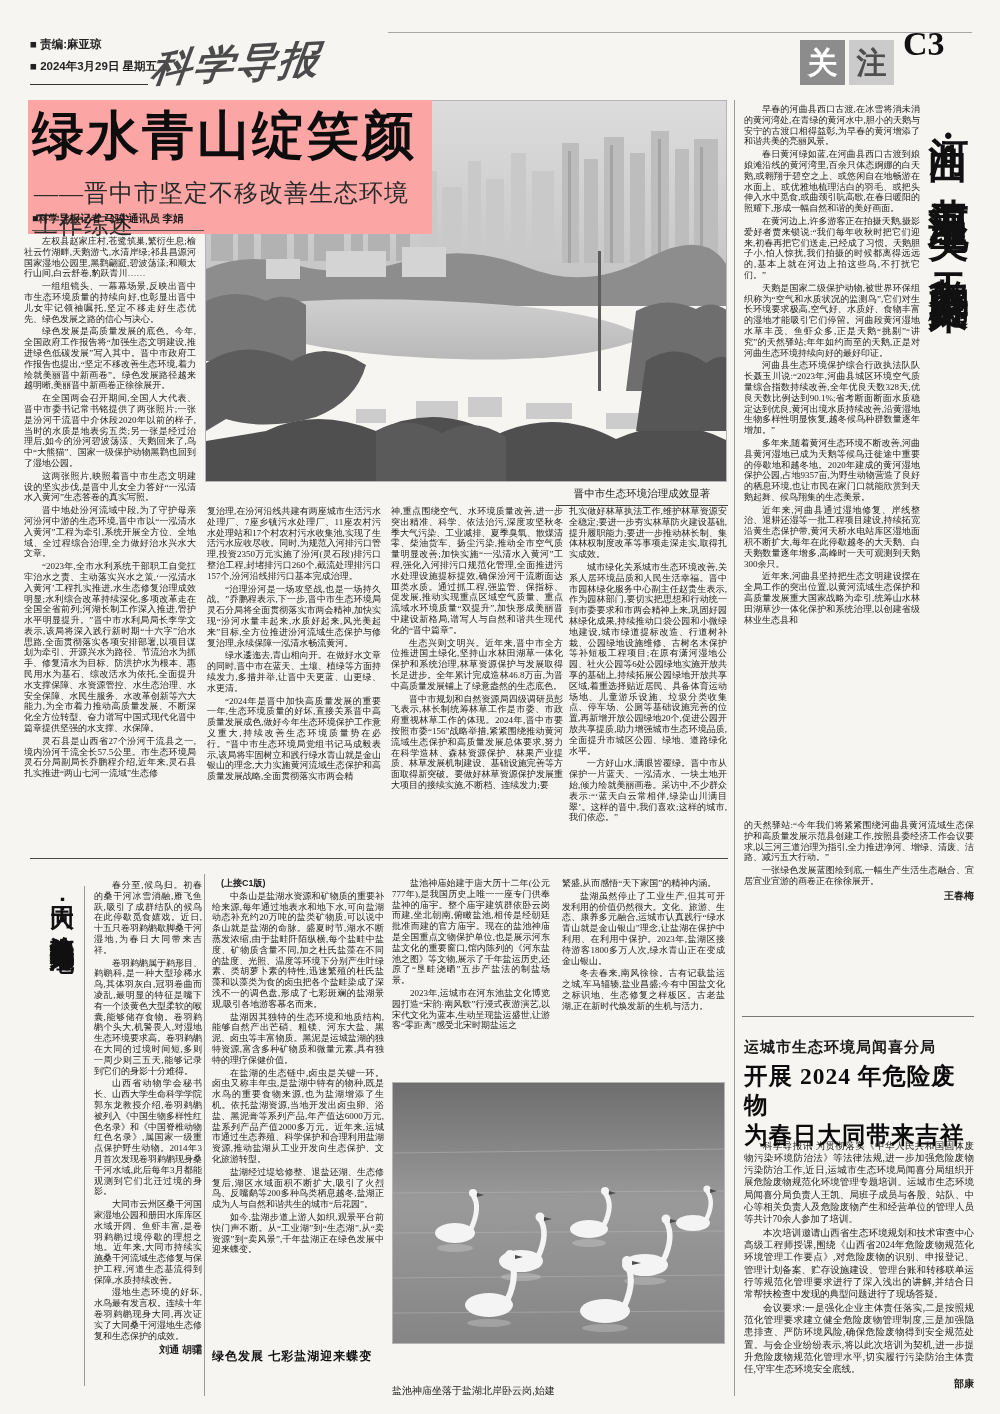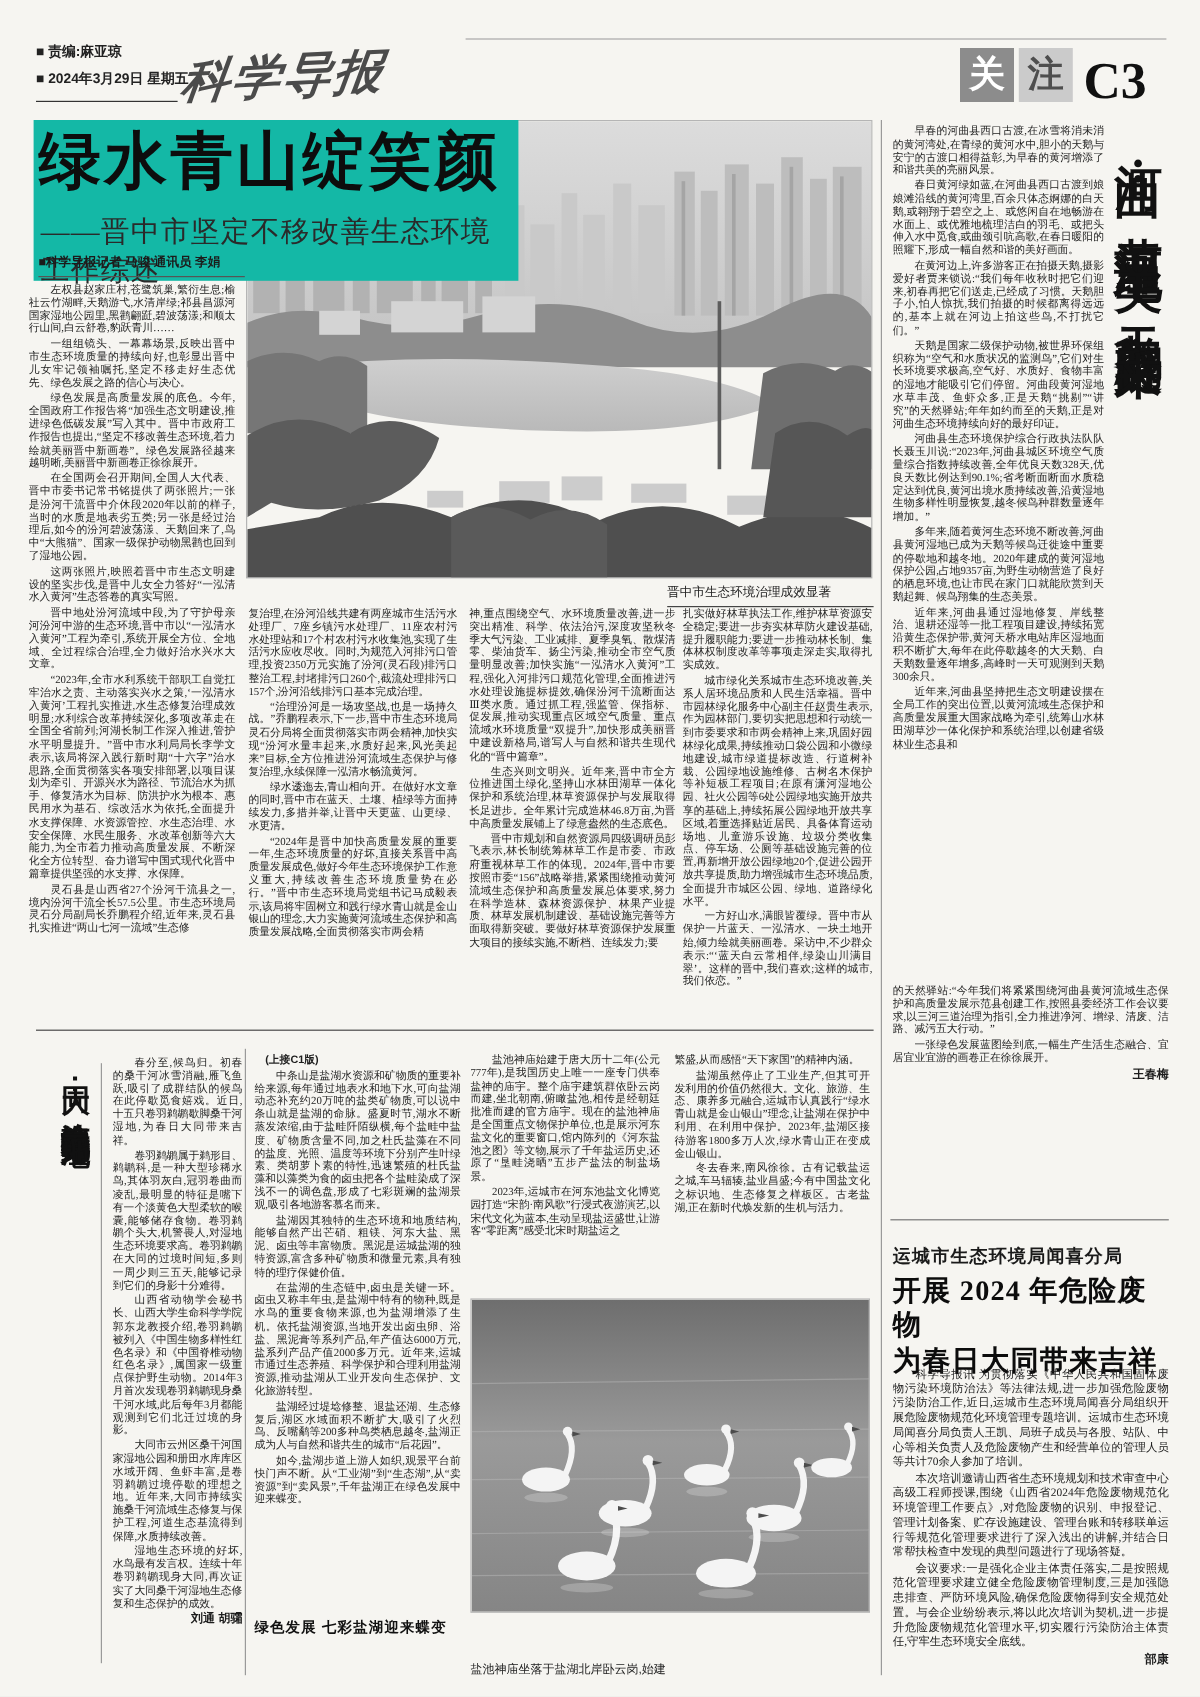--- a/index.html
+++ b/index.html
@@ -20,7 +20,7 @@
            font-weight:bold;font-size:30px;font-family:"Liberation Sans",sans-serif;}
   .sec-a{left:800px;top:40px;background:#8c8c8c;color:#fff;}
   .sec-b{left:849px;top:40px;background:#cbcbcb;color:#4e4e4e;}
-  .pageno{left:903px;top:44px;font-size:43px;font-weight:bold;color:#111;
+  .pageno{left:903px;top:25px;font-size:34px;font-weight:bold;color:#111;
           font-family:"Liberation Serif",serif;}
 
   

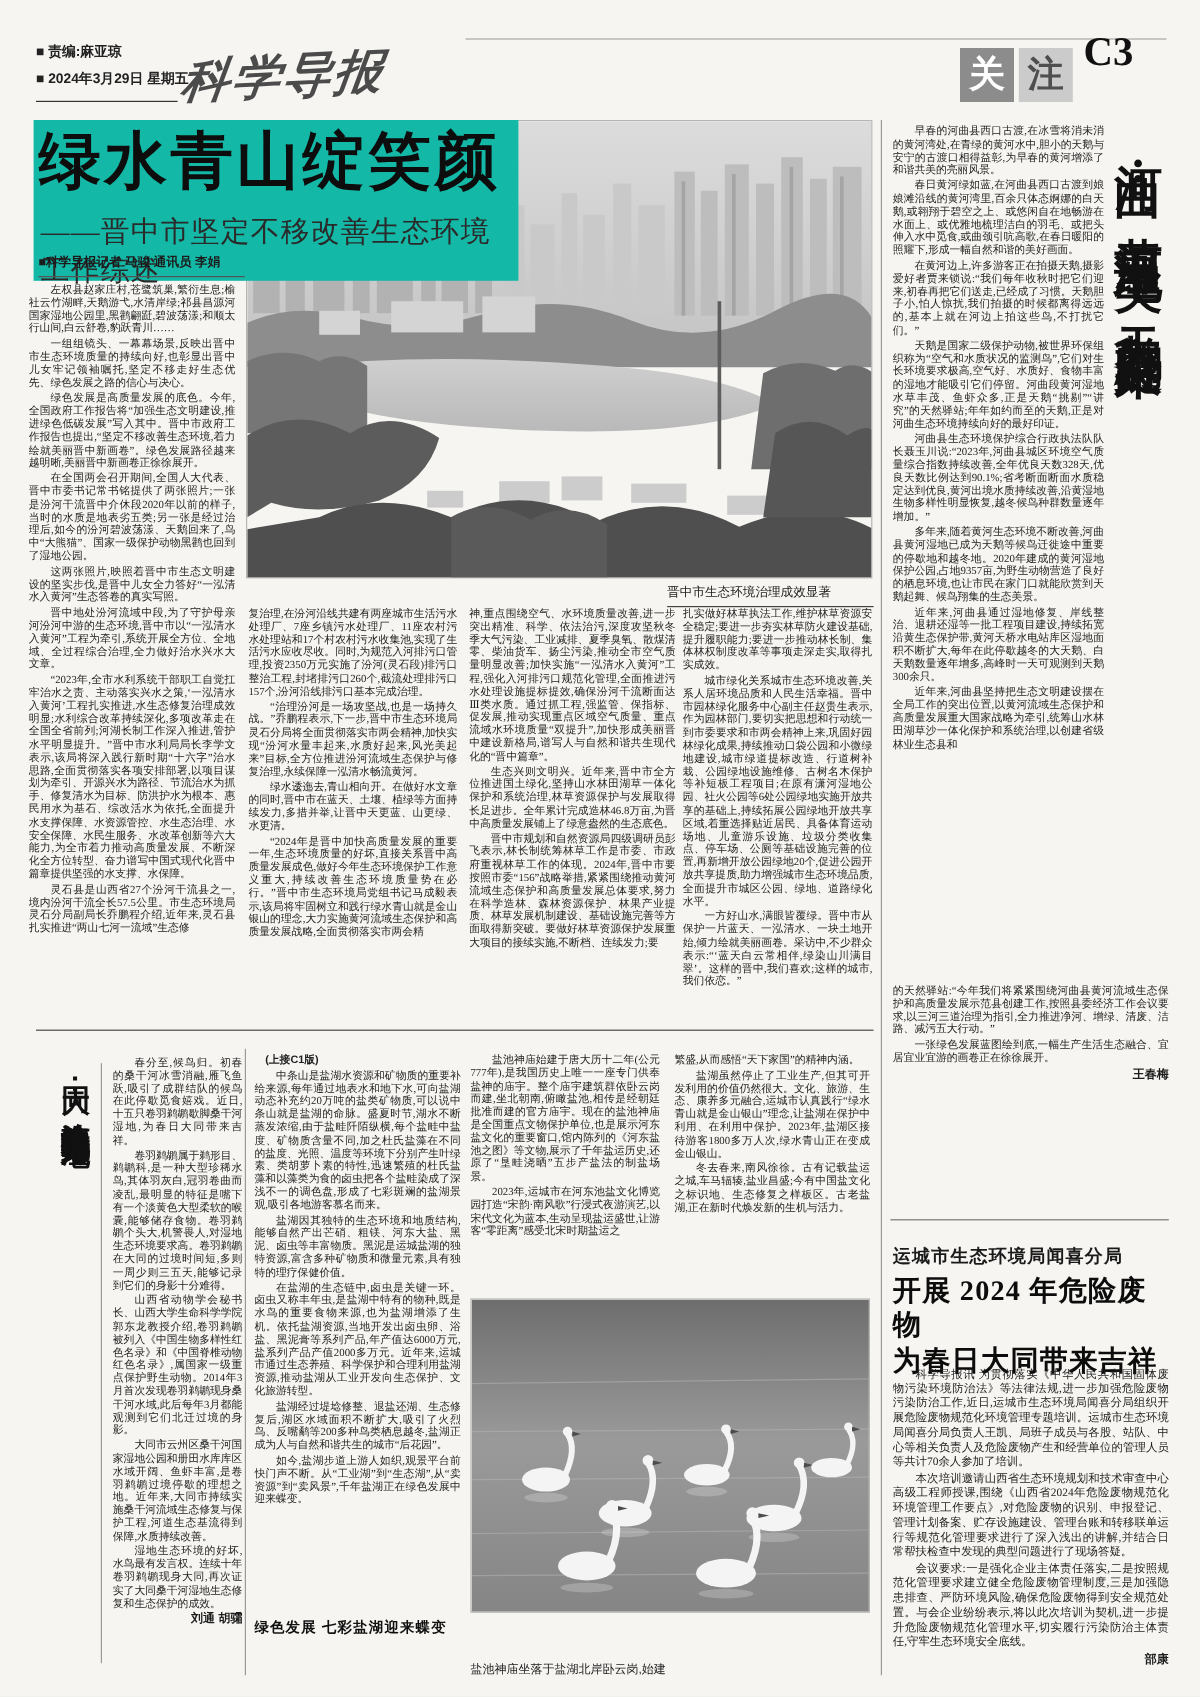--- a/index.html
+++ b/index.html
@@ -24,7 +24,7 @@
           font-family:"Liberation Serif",serif;}
 
   
-  .headline-block{left:28px;top:100px;width:404px;height:134px;background:#14b8a6;z-index:3;}
+  .headline-block{left:28px;top:100px;width:404px;height:134px;background:#fca5a5;z-index:3;}
   .headline{margin:8px 0 0 4px;font-family:"Liberation Sans",sans-serif;font-weight:bold;
             font-size:52px;letter-spacing:3px;color:#0d0d0d;line-height:1.05;}
   .subtitle{margin:14px 0 0 6px;font-size:24px;color:#2a2a2a;letter-spacing:1px;}

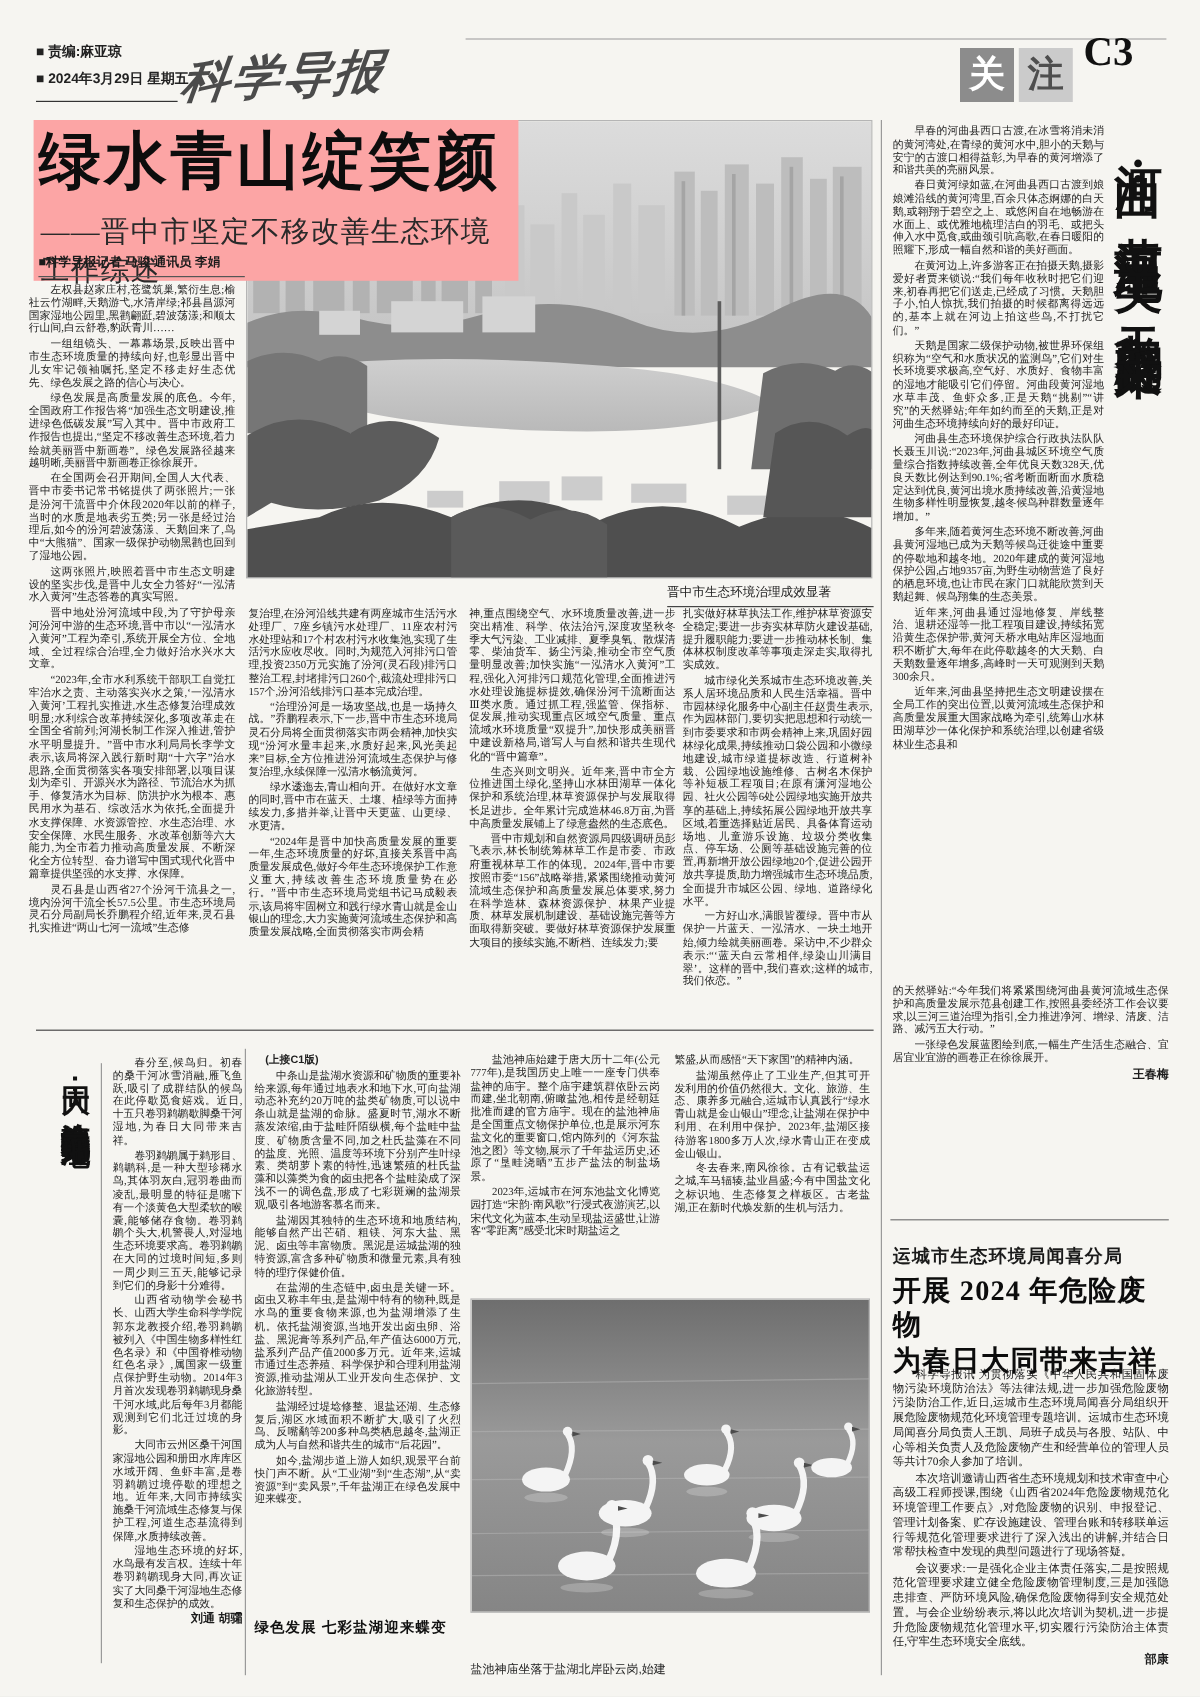--- a/index.html
+++ b/index.html
@@ -34,7 +34,7 @@
   .photo{left:205px;top:100px;width:522px;height:382px;overflow:hidden;border:1px solid #b5b5b5;box-sizing:border-box;}
   .photo svg,.photo2 svg{display:block;}
   .photo-cap{left:556px;top:487px;width:172px;font-family:"Liberation Sans",sans-serif;
-             font-size:10.5px;text-align:left;border-bottom:1px solid #444;padding-bottom:4px;color:#222;}
+             font-size:10.5px;text-align:center;border-bottom:1px solid #444;padding-bottom:4px;color:#222;}
 
   .col{position:absolute;text-align:justify;font-size:9px;line-height:1.2;overflow:hidden;color:#1d1d1d;}
   .col p{margin:0 0 2px 0;text-indent:2em;}

